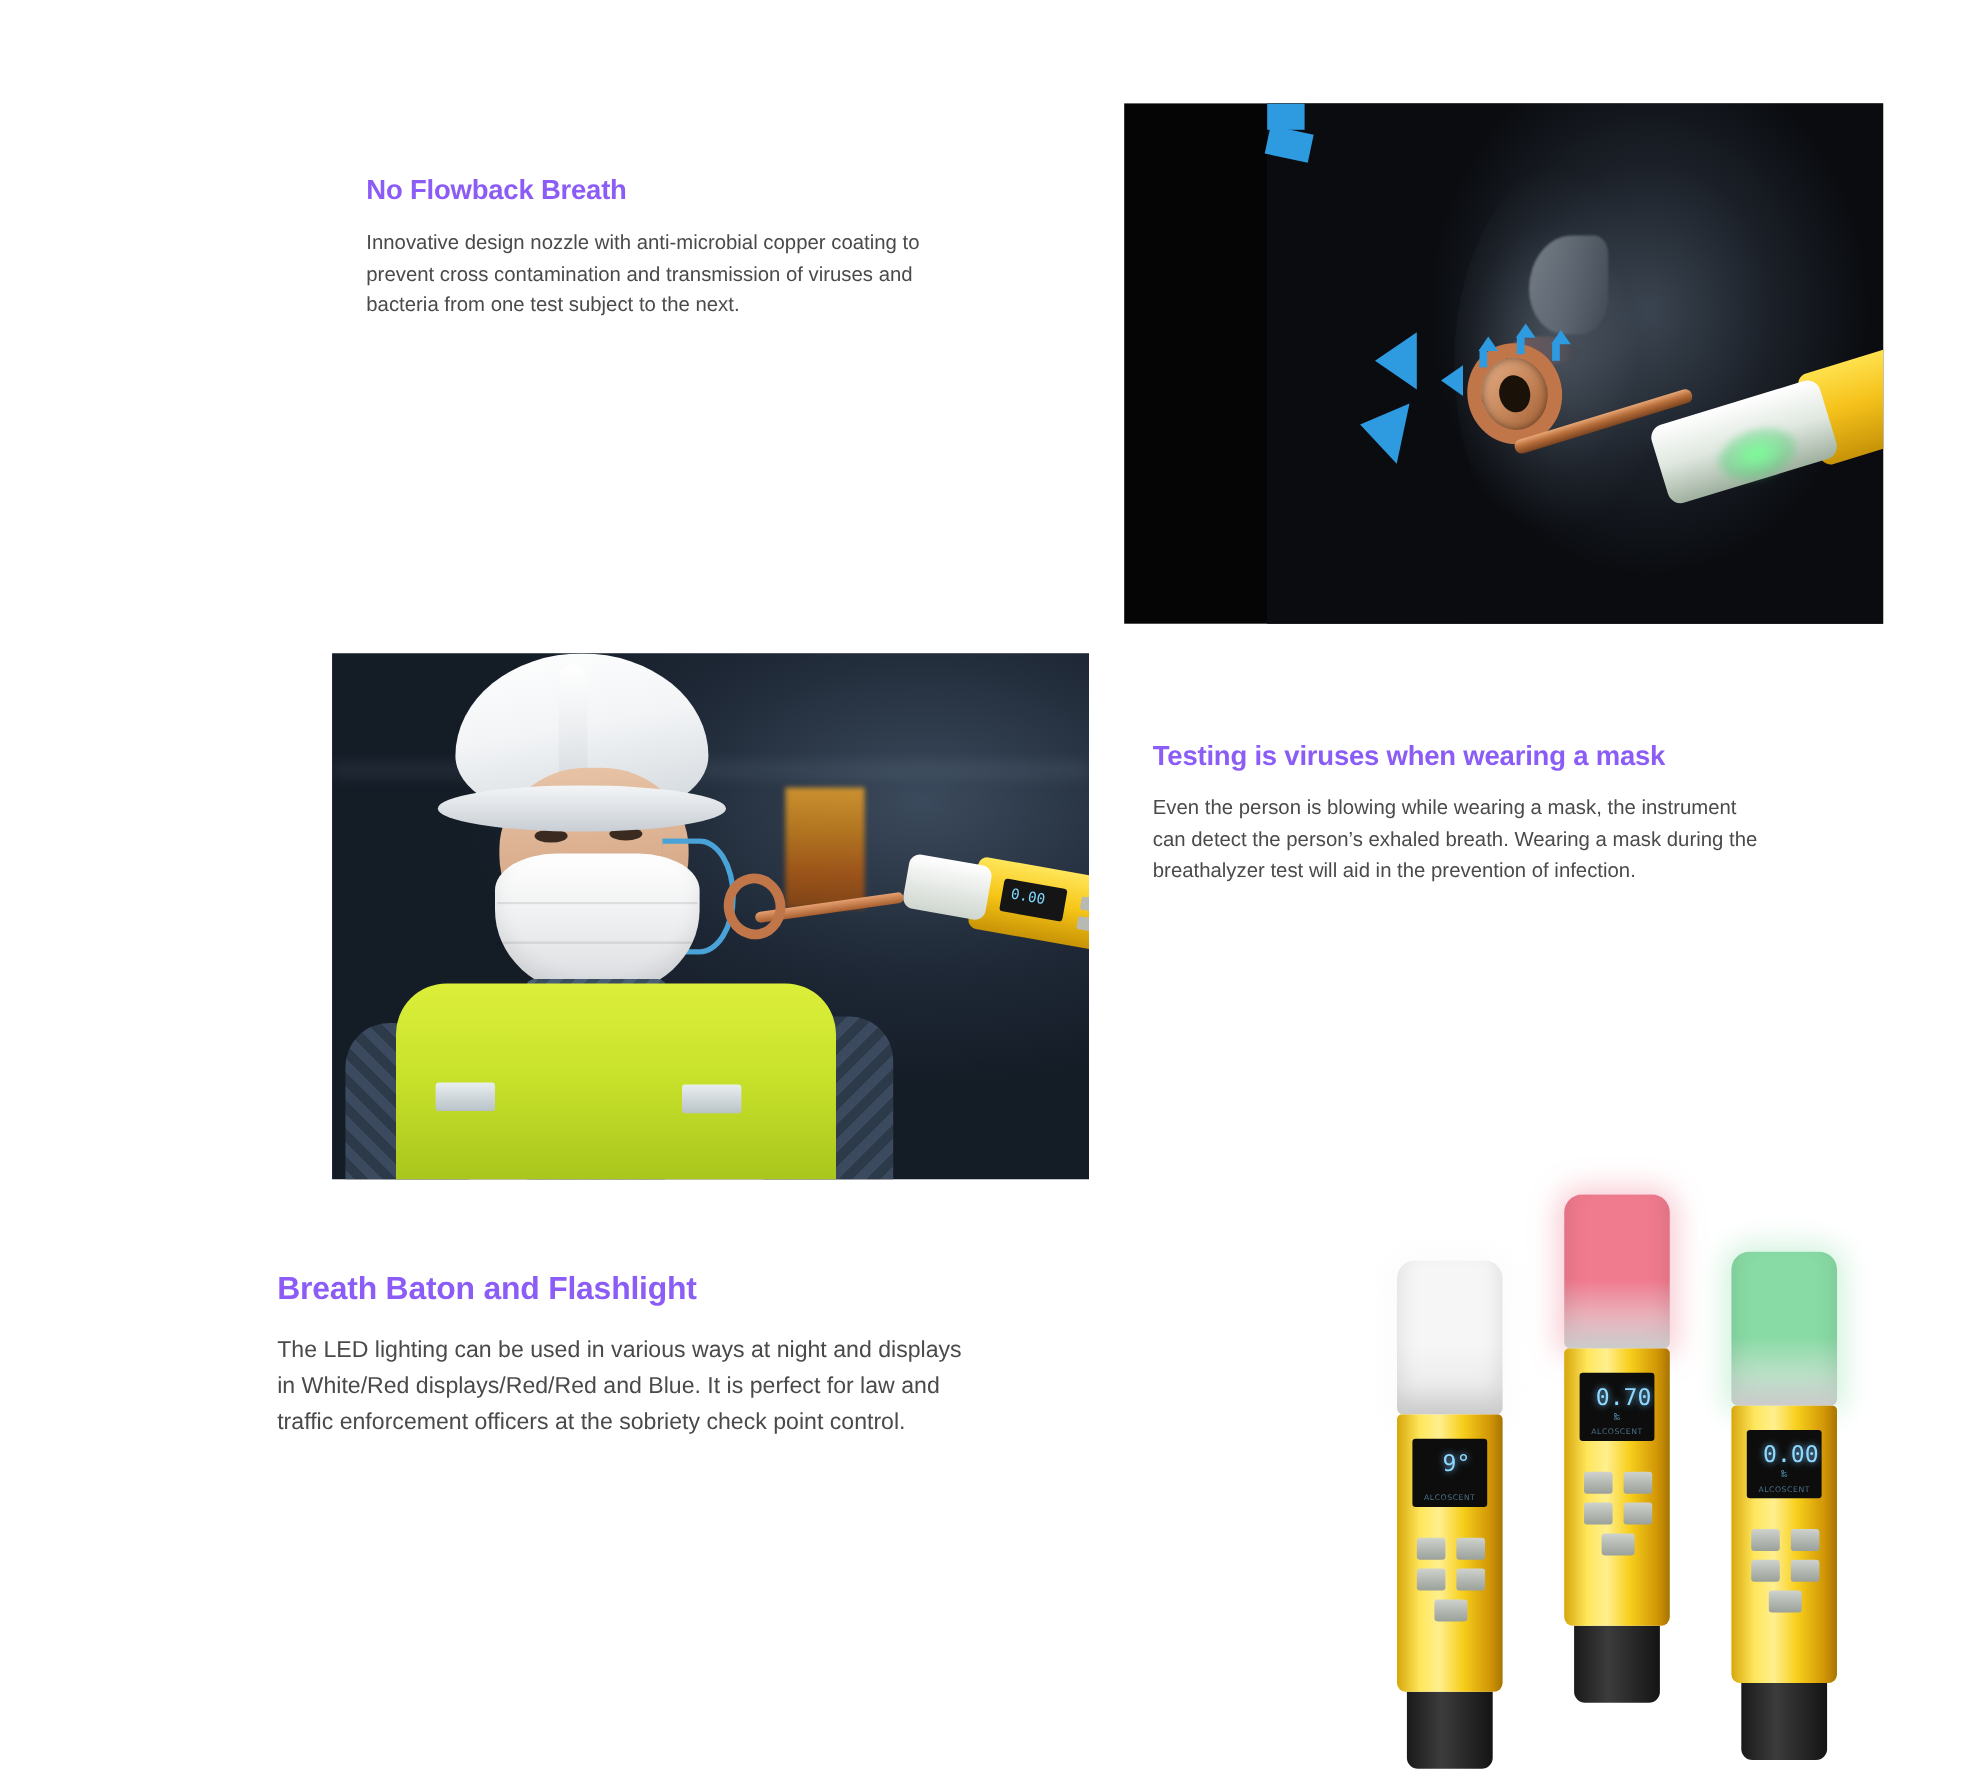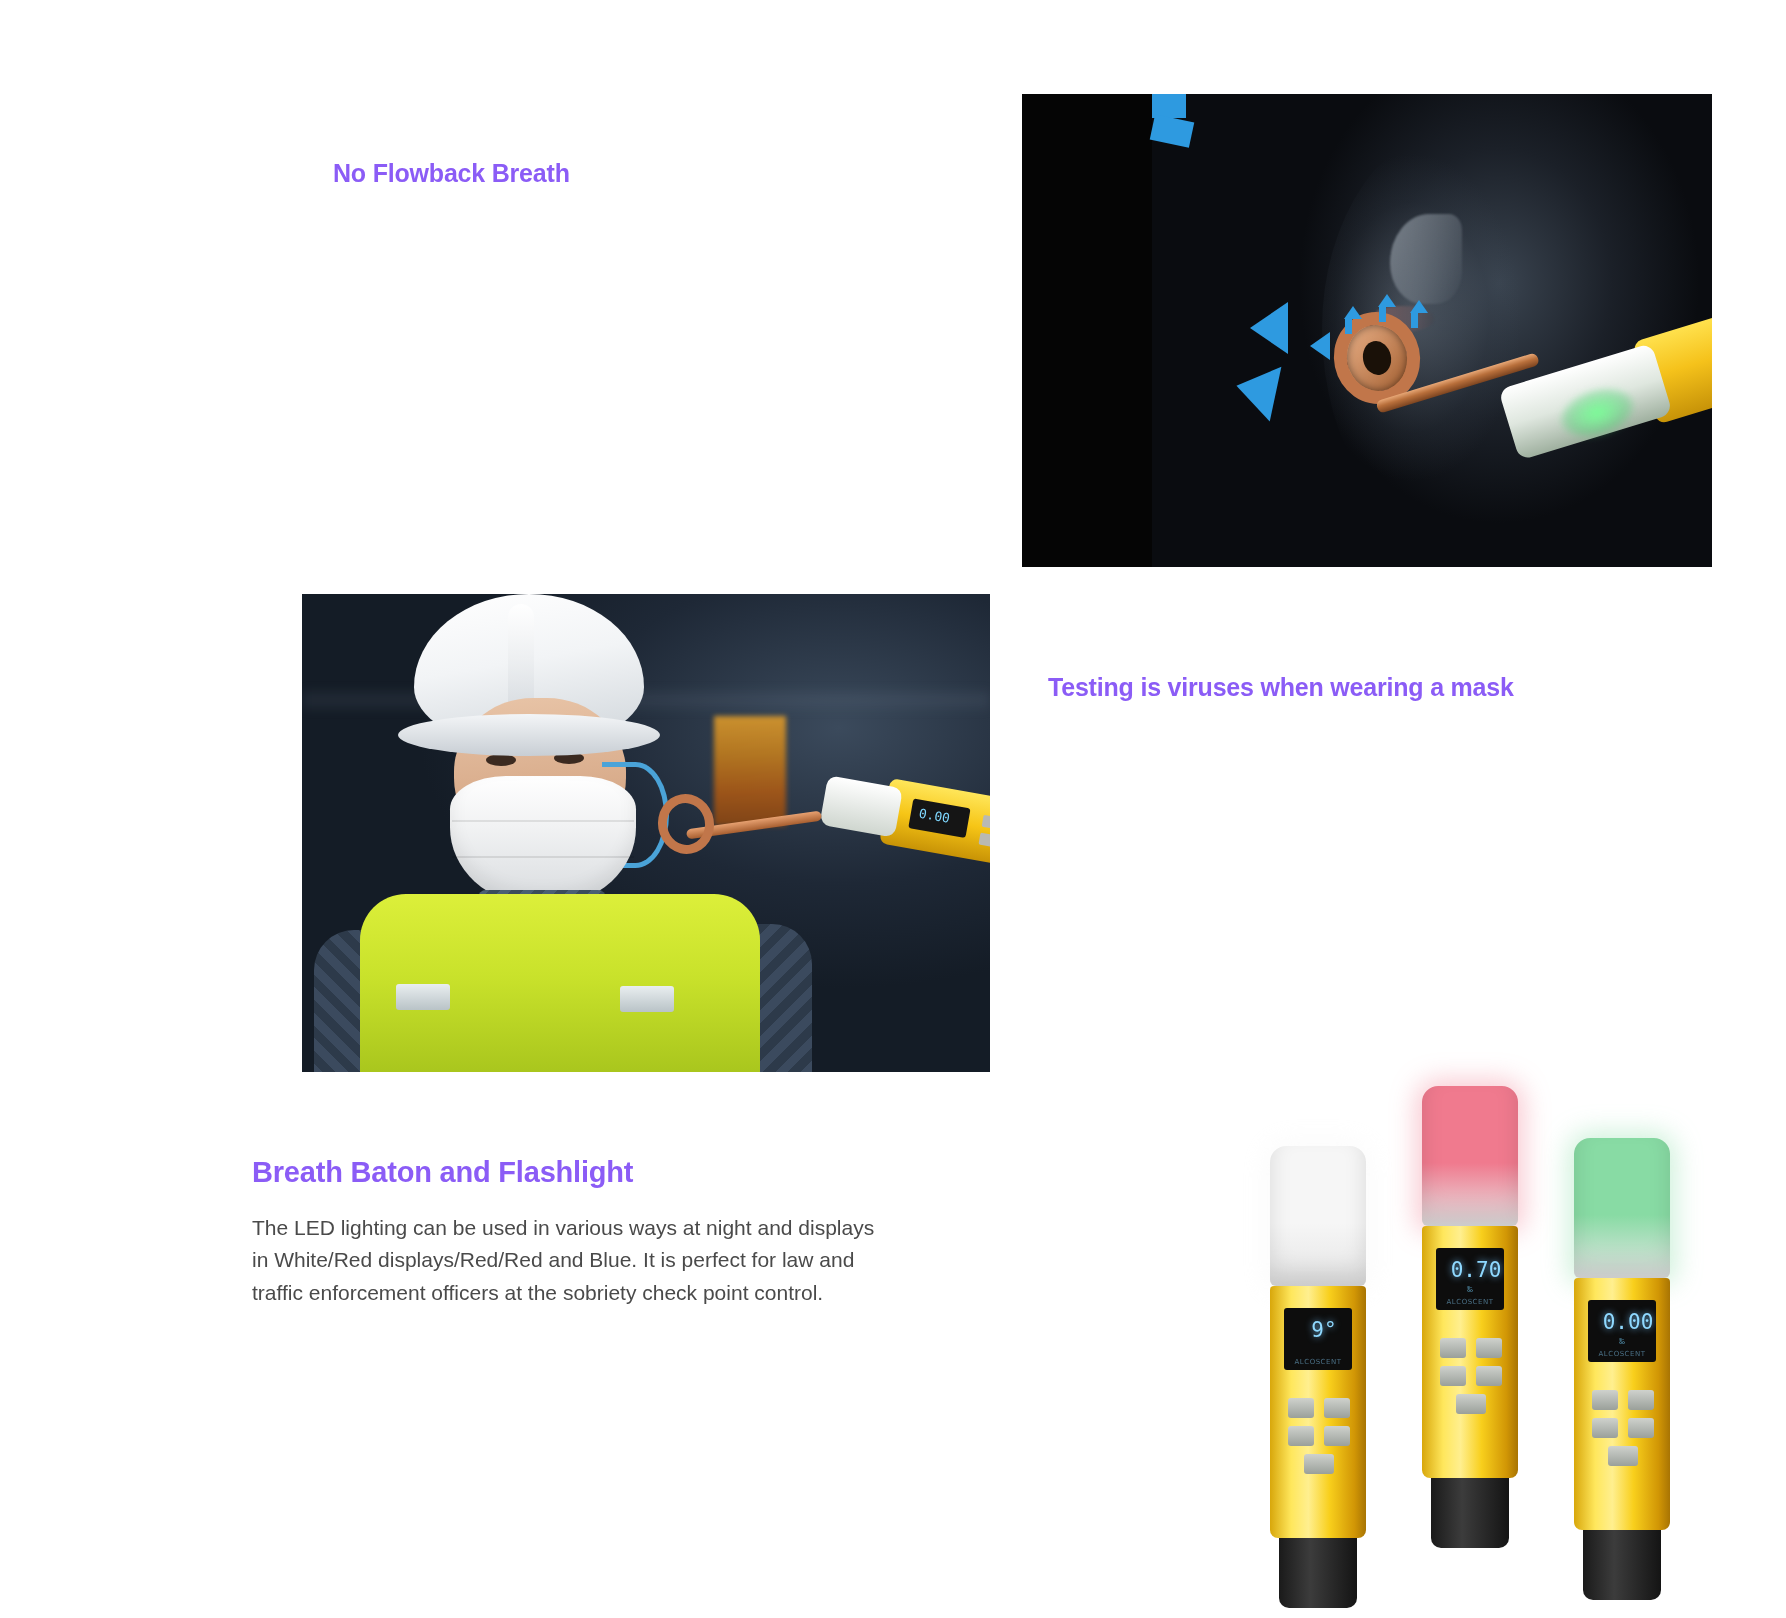--- a/index.html
+++ b/index.html
@@ -553,6 +553,7 @@
 
 <section id="block-no-flowback-text">
   <h2 class="feature-heading">No Flowback Breath</h2>
+  <p class="feature-body">Innovative design nozzle with anti-microbial copper coating to prevent cross contamination and transmission of viruses and bacteria from one test subject to the next.</p>
 </section>
 
 <figure id="image-breath-nozzle">

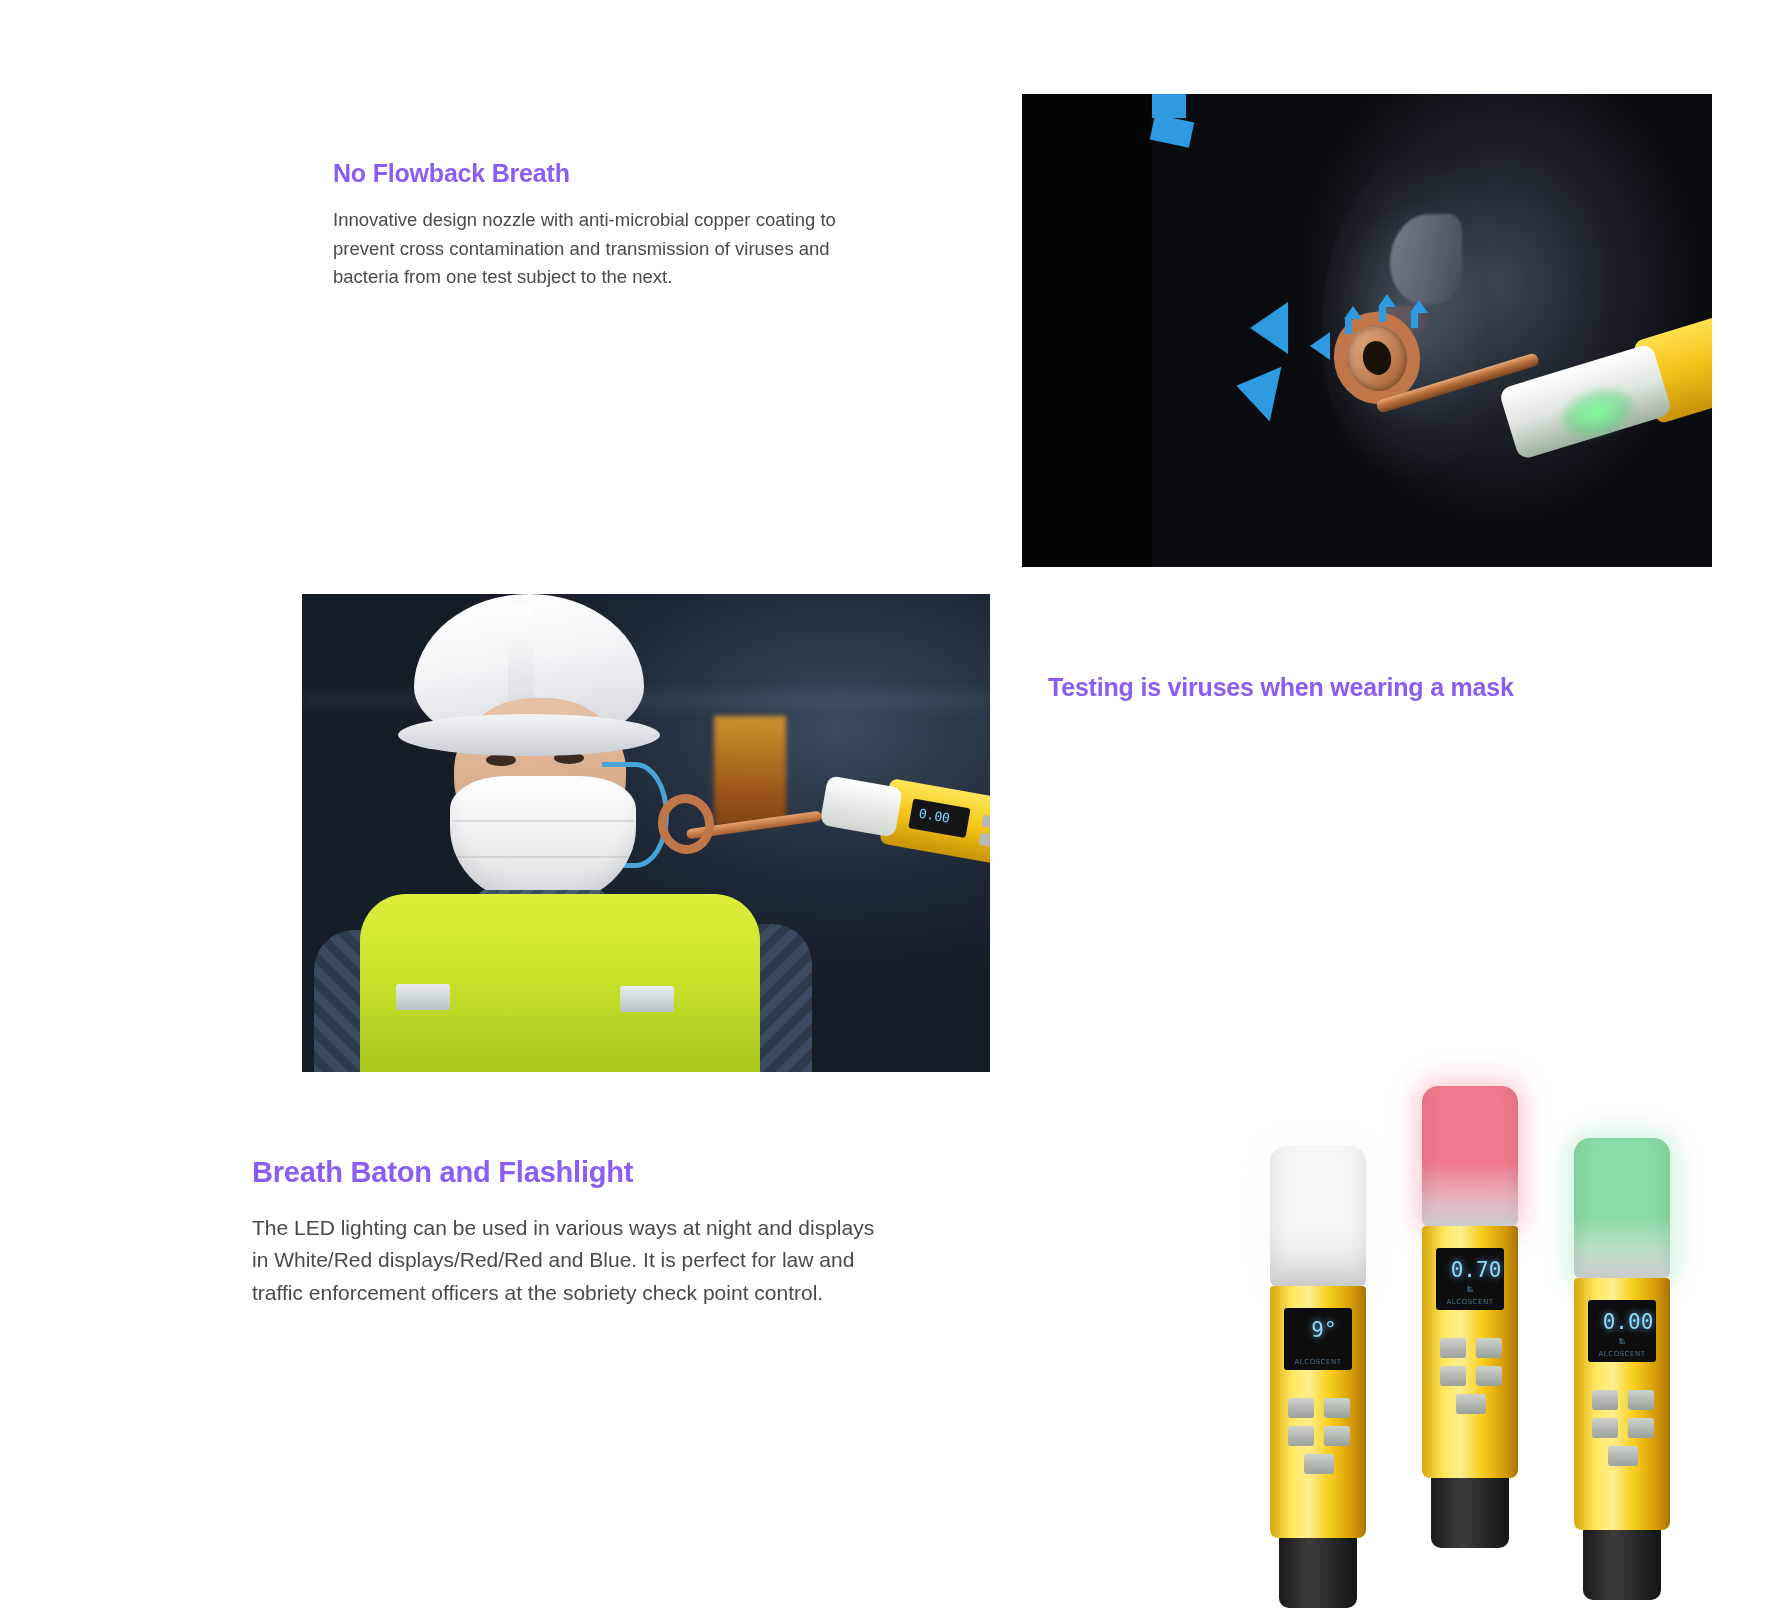--- a/index.html
+++ b/index.html
@@ -629,6 +629,7 @@
 
 <section id="block-mask-test-text">
   <h2 class="feature-heading">Testing is viruses when wearing a mask</h2>
+  <p class="feature-body">Even the person is blowing while wearing a mask, the instrument can detect the person’s exhaled breath. Wearing a mask during the breathalyzer test will aid in the prevention of infection.</p>
 </section>
 
 <section id="block-traffic-baton-text">

